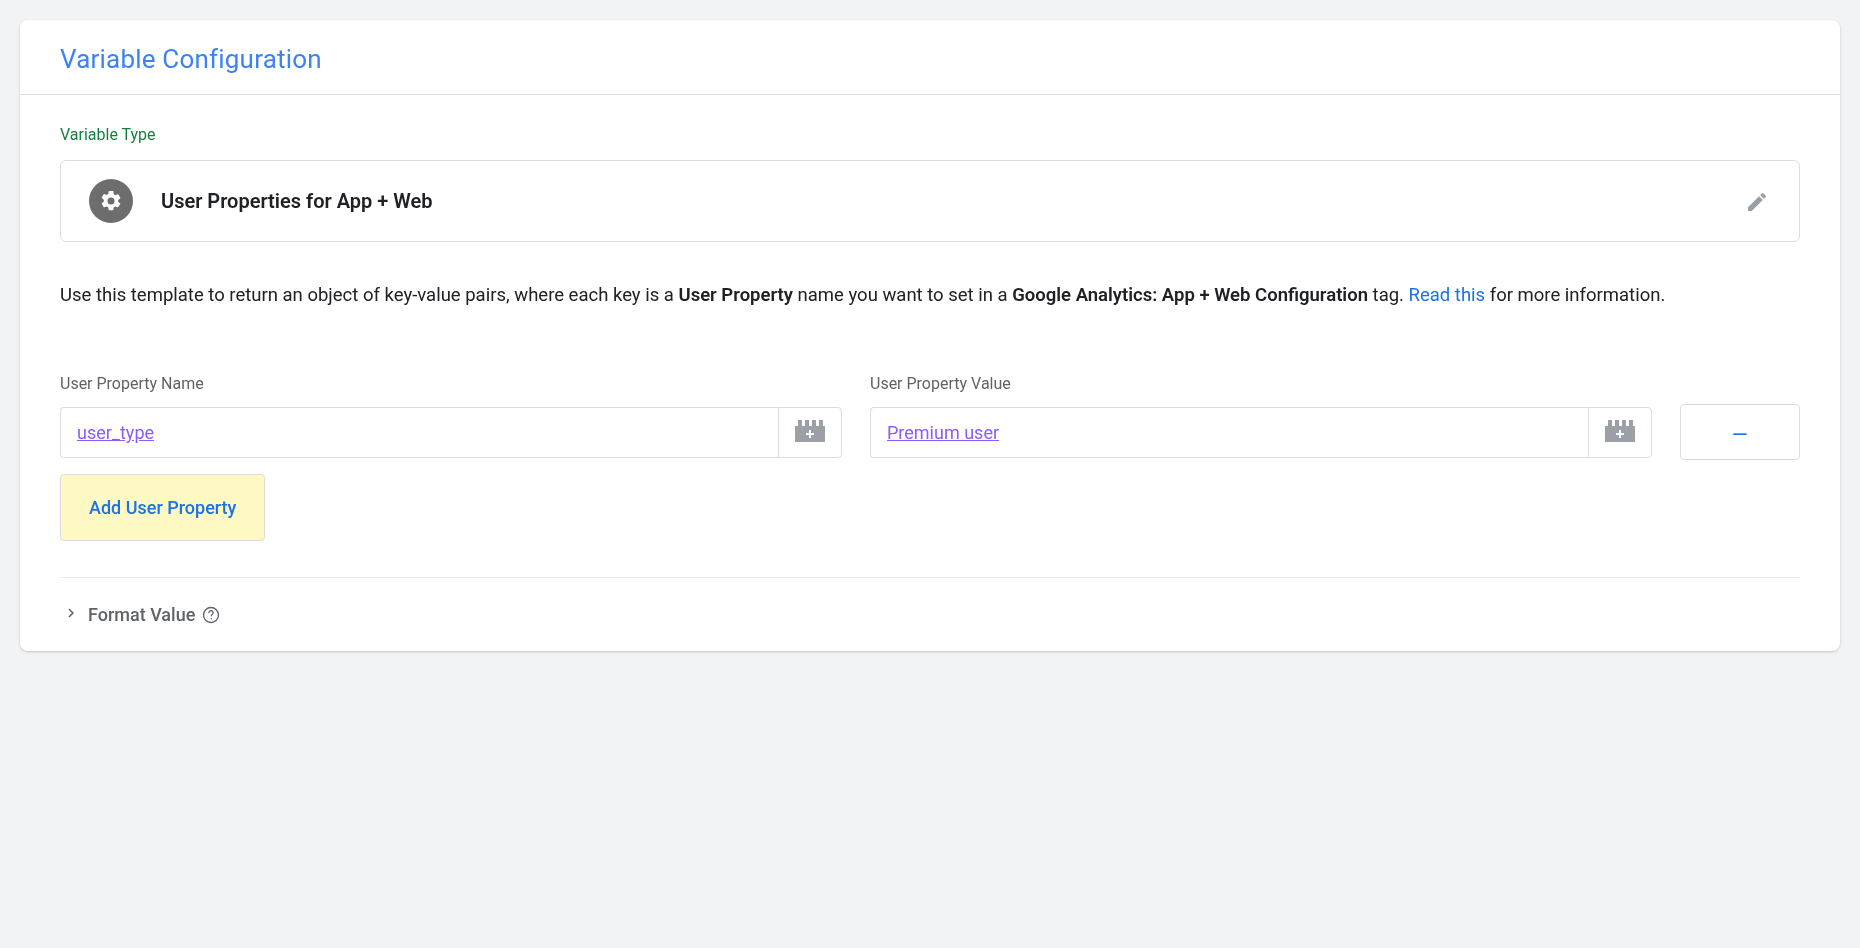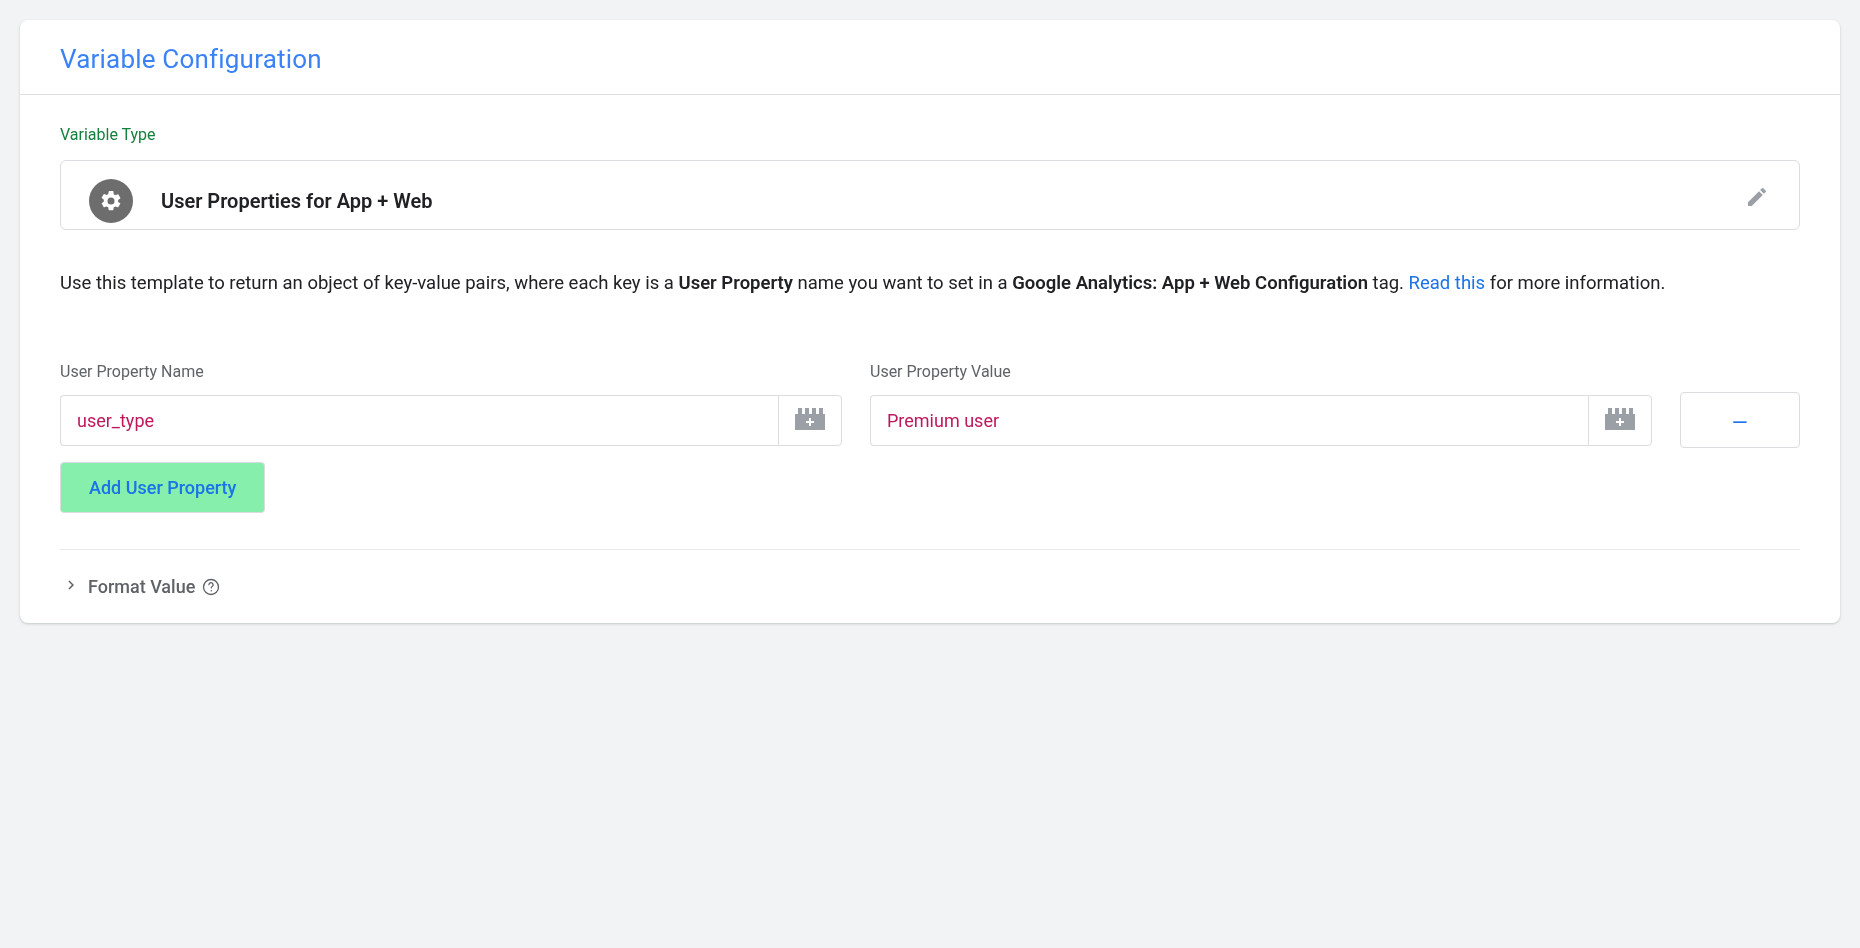--- a/index.html
+++ b/index.html
@@ -40,11 +40,11 @@
     }
     .type-row {
       display: flex;
-      align-items: flex-start;
+      align-items: flex-end;
       justify-content: space-between;
       border: 1px solid #dadce0;
       border-radius: 6px;
-      padding: 18px 24px 6px 28px;
+      padding: 18px 24px 18px 28px;
       margin-bottom: 36px;
     }
     .type-left {

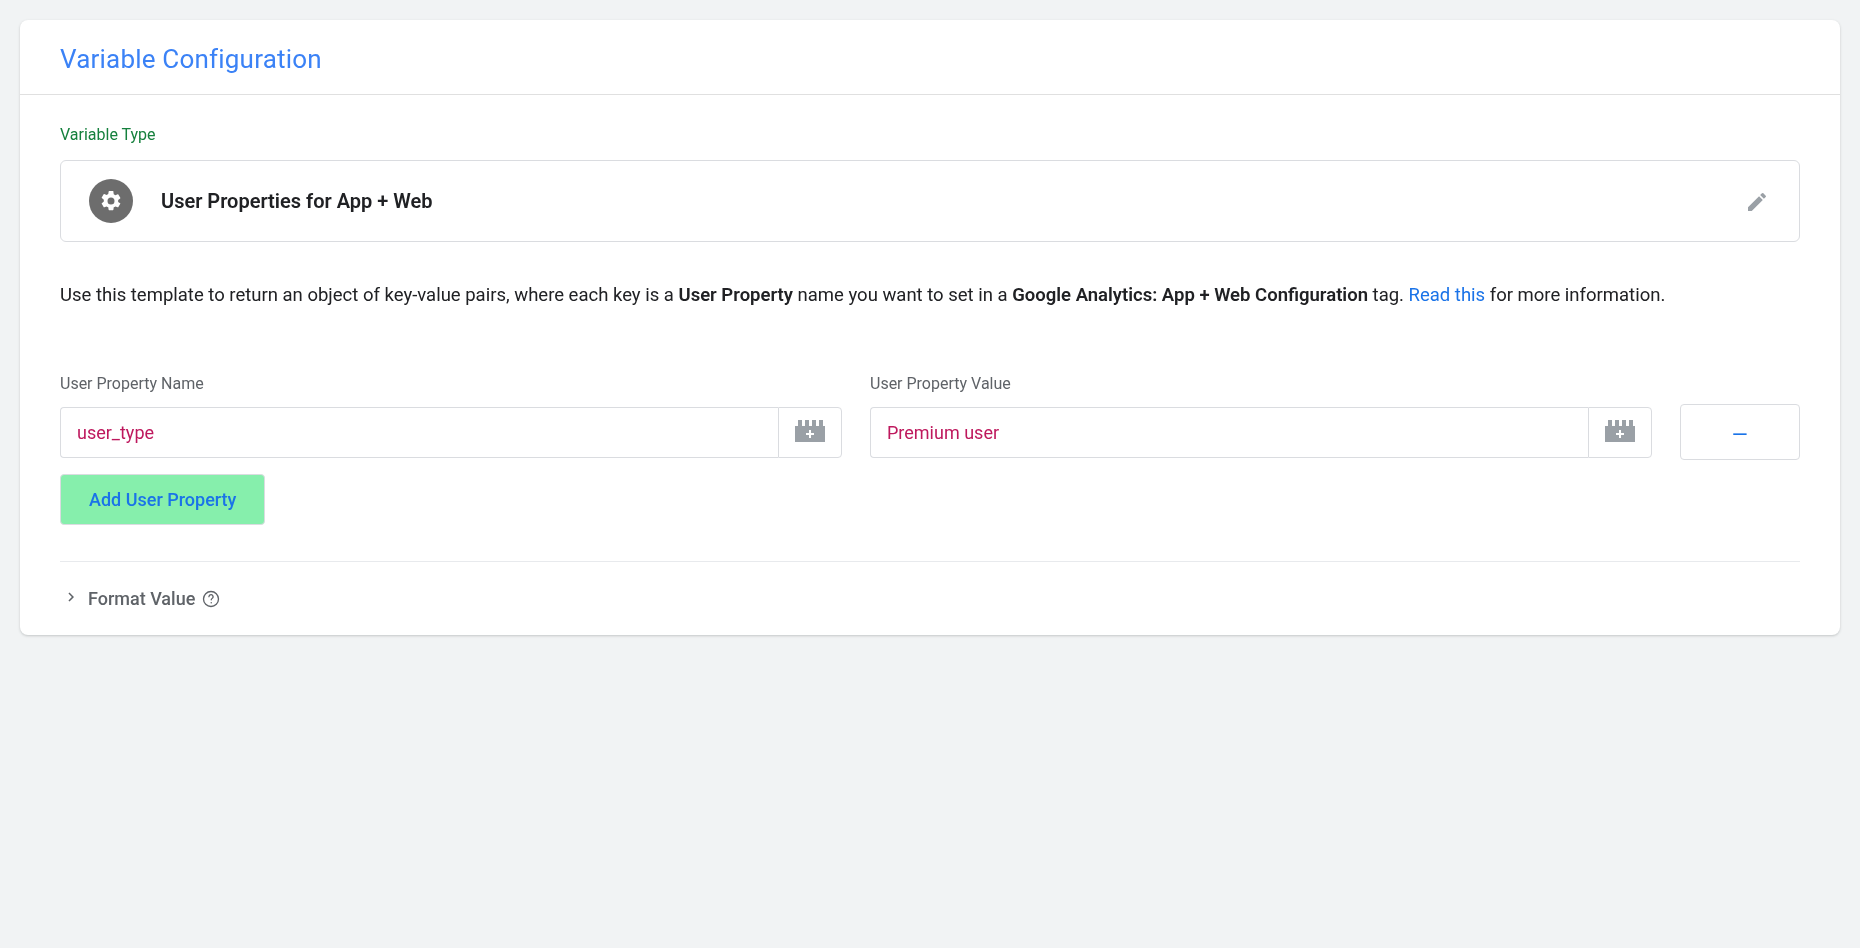--- a/index.html
+++ b/index.html
@@ -112,11 +112,12 @@
       border-radius: 4px 0 0 4px;
       padding: 14px 16px;
       font-size: 18px;
-      color: #be185d;
+      color: #8b5cf6;
       outline: none;
       background: #fff;
       font-family: inherit;
       min-width: 0;
+      text-decoration: underline;
     }
     .picker-btn {
       width: 64px;

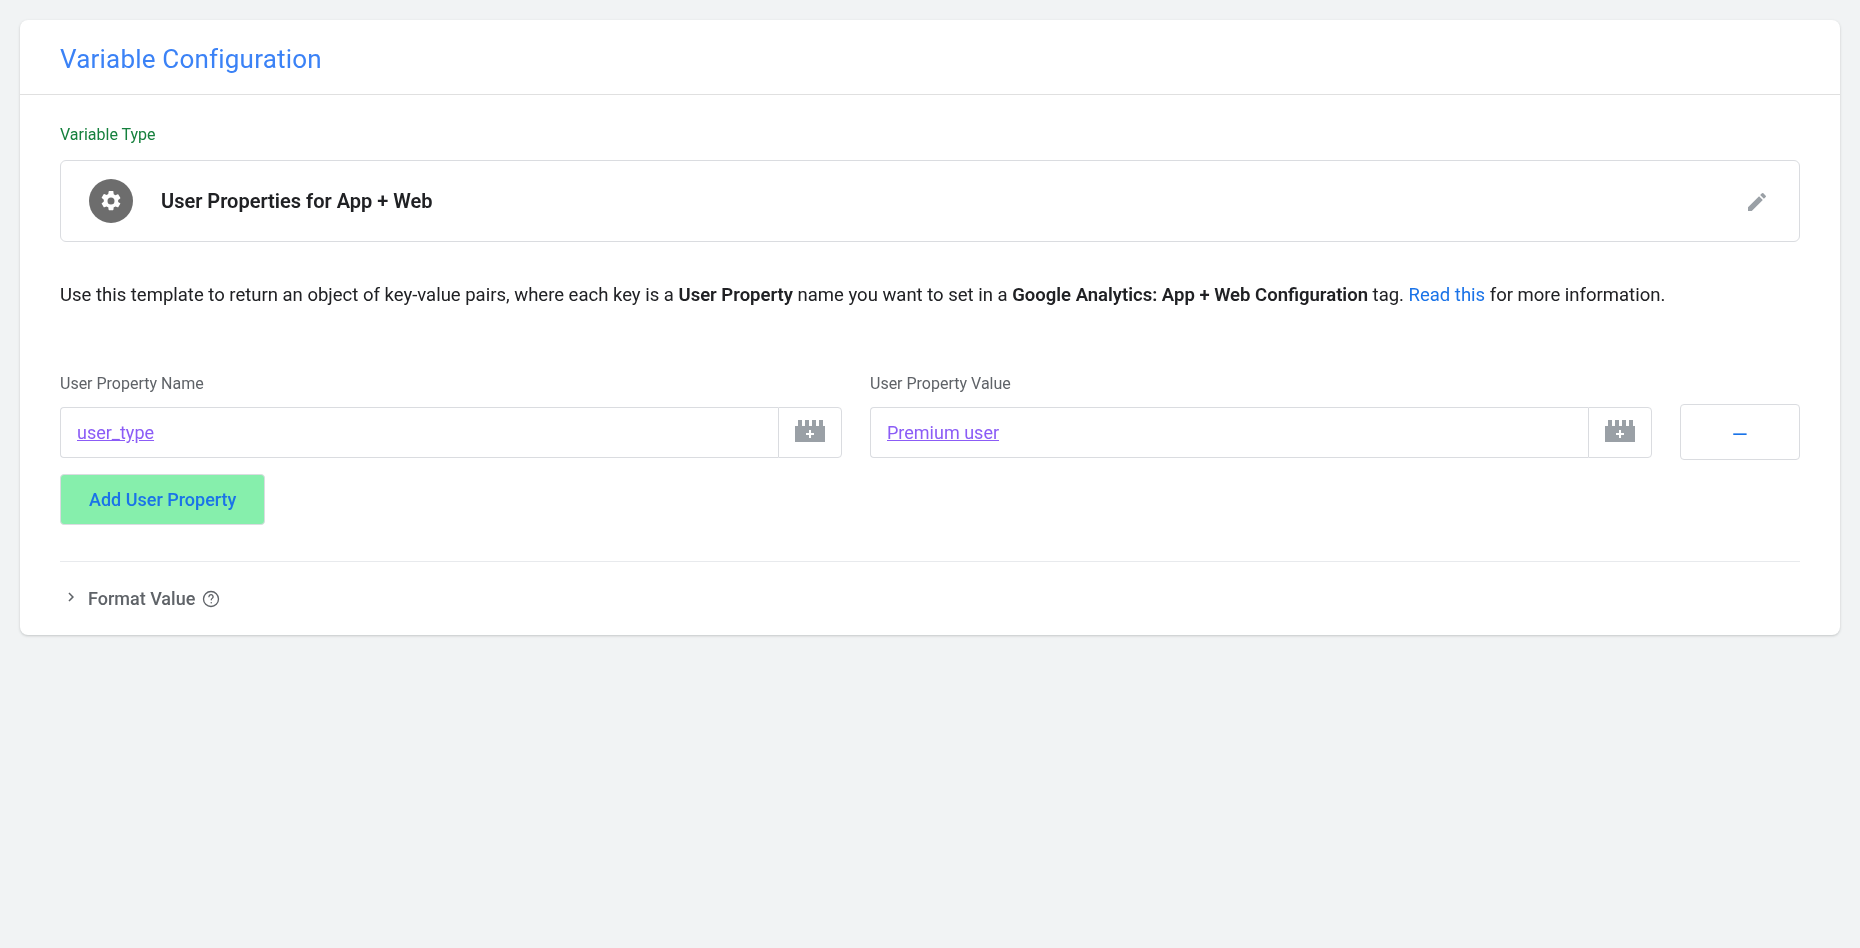--- a/index.html
+++ b/index.html
@@ -147,8 +147,8 @@
       margin-top: 14px;
       border: 1px solid #dadce0;
       border-radius: 4px;
-      background: #86efac;
-      padding: 14px 28px;
+      background: #fef9c3;
+      padding: 22px 28px;
       font-size: 18px;
       font-weight: 500;
       color: #1a73e8;

